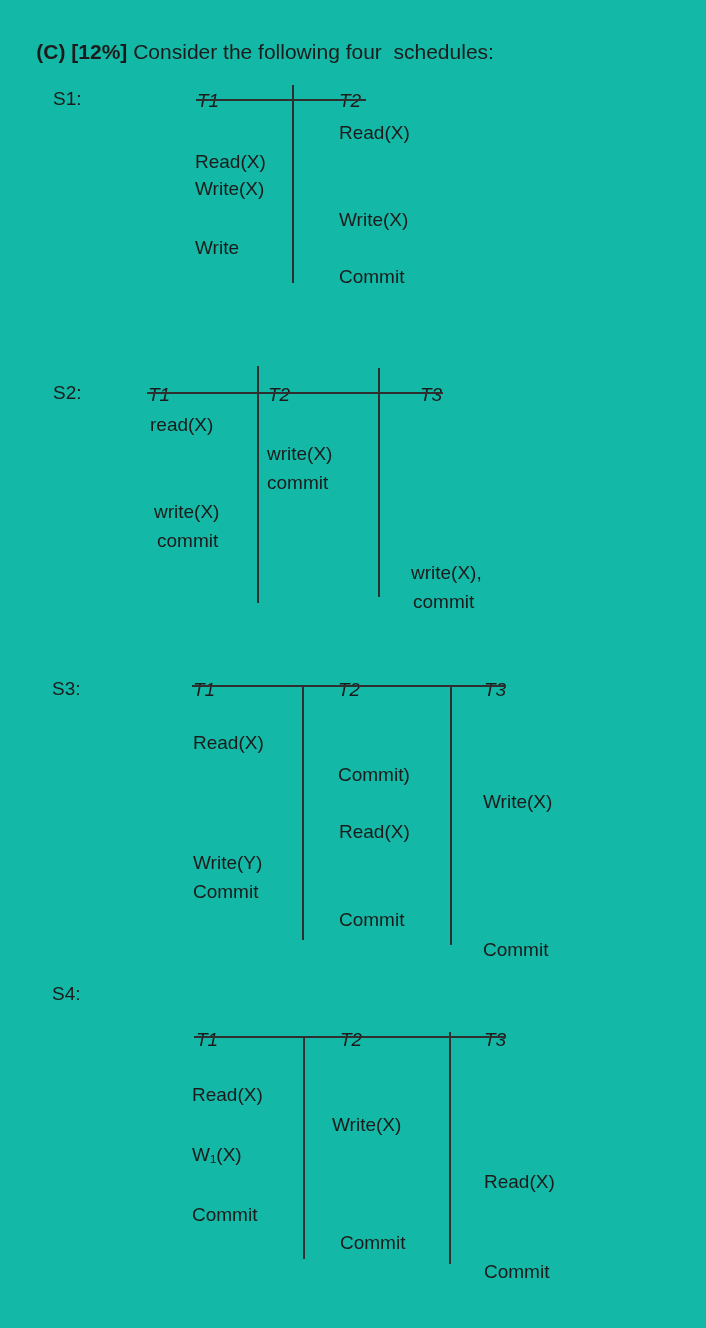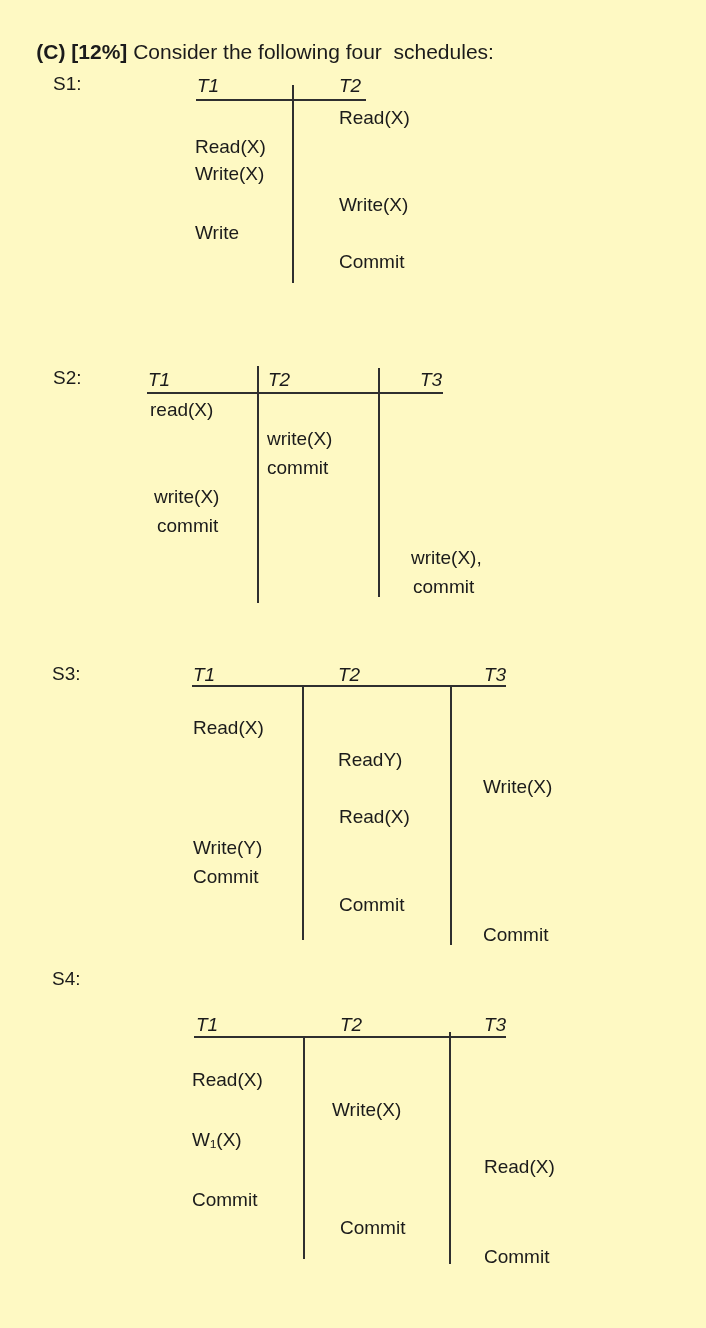--- a/index.html
+++ b/index.html
@@ -7,7 +7,7 @@
     position: relative;
     width: 706px;
     height: 1328px;
-    background: #fef9c3;
+    background: #14b8a6;
     font-family: "Liberation Sans", "DejaVu Sans", sans-serif;
     color: #1b1b1b;
     overflow: hidden;

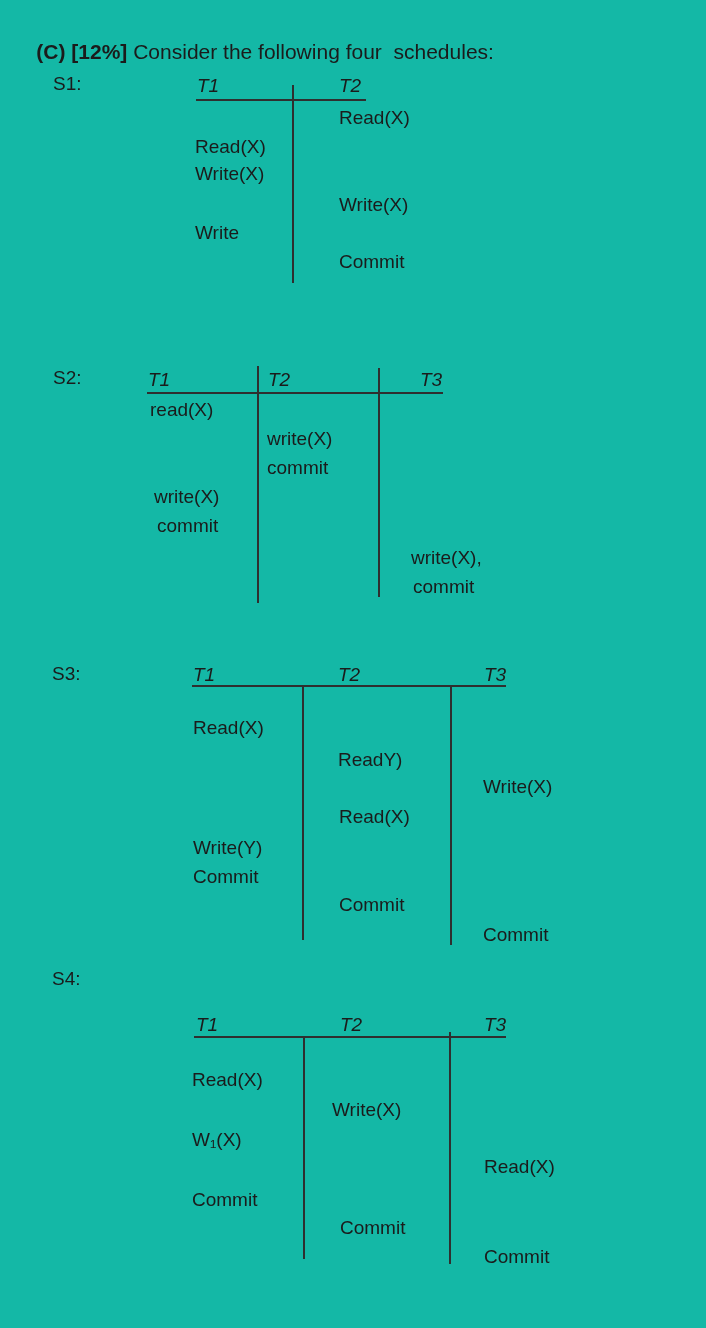--- a/index.html
+++ b/index.html
@@ -25,6 +25,7 @@
     font-size: 19px;
     line-height: 1.15;
     white-space: pre;
+    margin-top: 15px;
   }
   .t-header { font-style: italic; }
   .hline { position: absolute; height: 2px; background: #2f2f2f; }

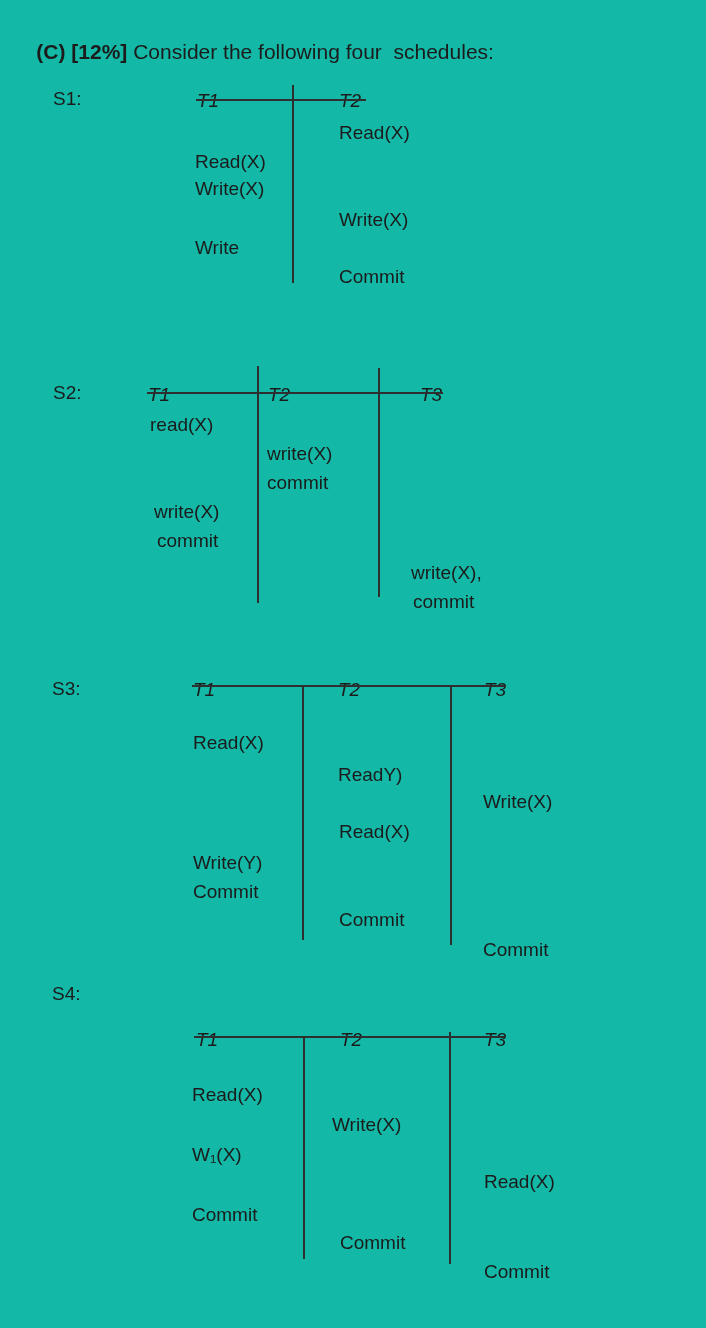--- a/index.html
+++ b/index.html
@@ -72,7 +72,7 @@
       <div class="vline" style="left: 302px; top: 686px; height: 254px; background: rgb(47, 47, 47);"></div>
       <div class="vline" style="left: 450px; top: 685px; height: 260px; background: rgb(47, 47, 47);"></div>
       <div class="op" style="left: 193px; top: 717px;">Read(X)</div>
-      <div class="op" style="left: 338px; top: 749px;">ReadY)</div>
+      <div class="op" style="left: 338px; top: 749px;">Commit)</div>
       <div class="op" style="left: 483px; top: 776px;">Write(X)</div>
       <div class="op" style="left: 339px; top: 806px;">Read(X)</div>
       <div class="op" style="left: 193px; top: 837px;">Write(Y)</div>

